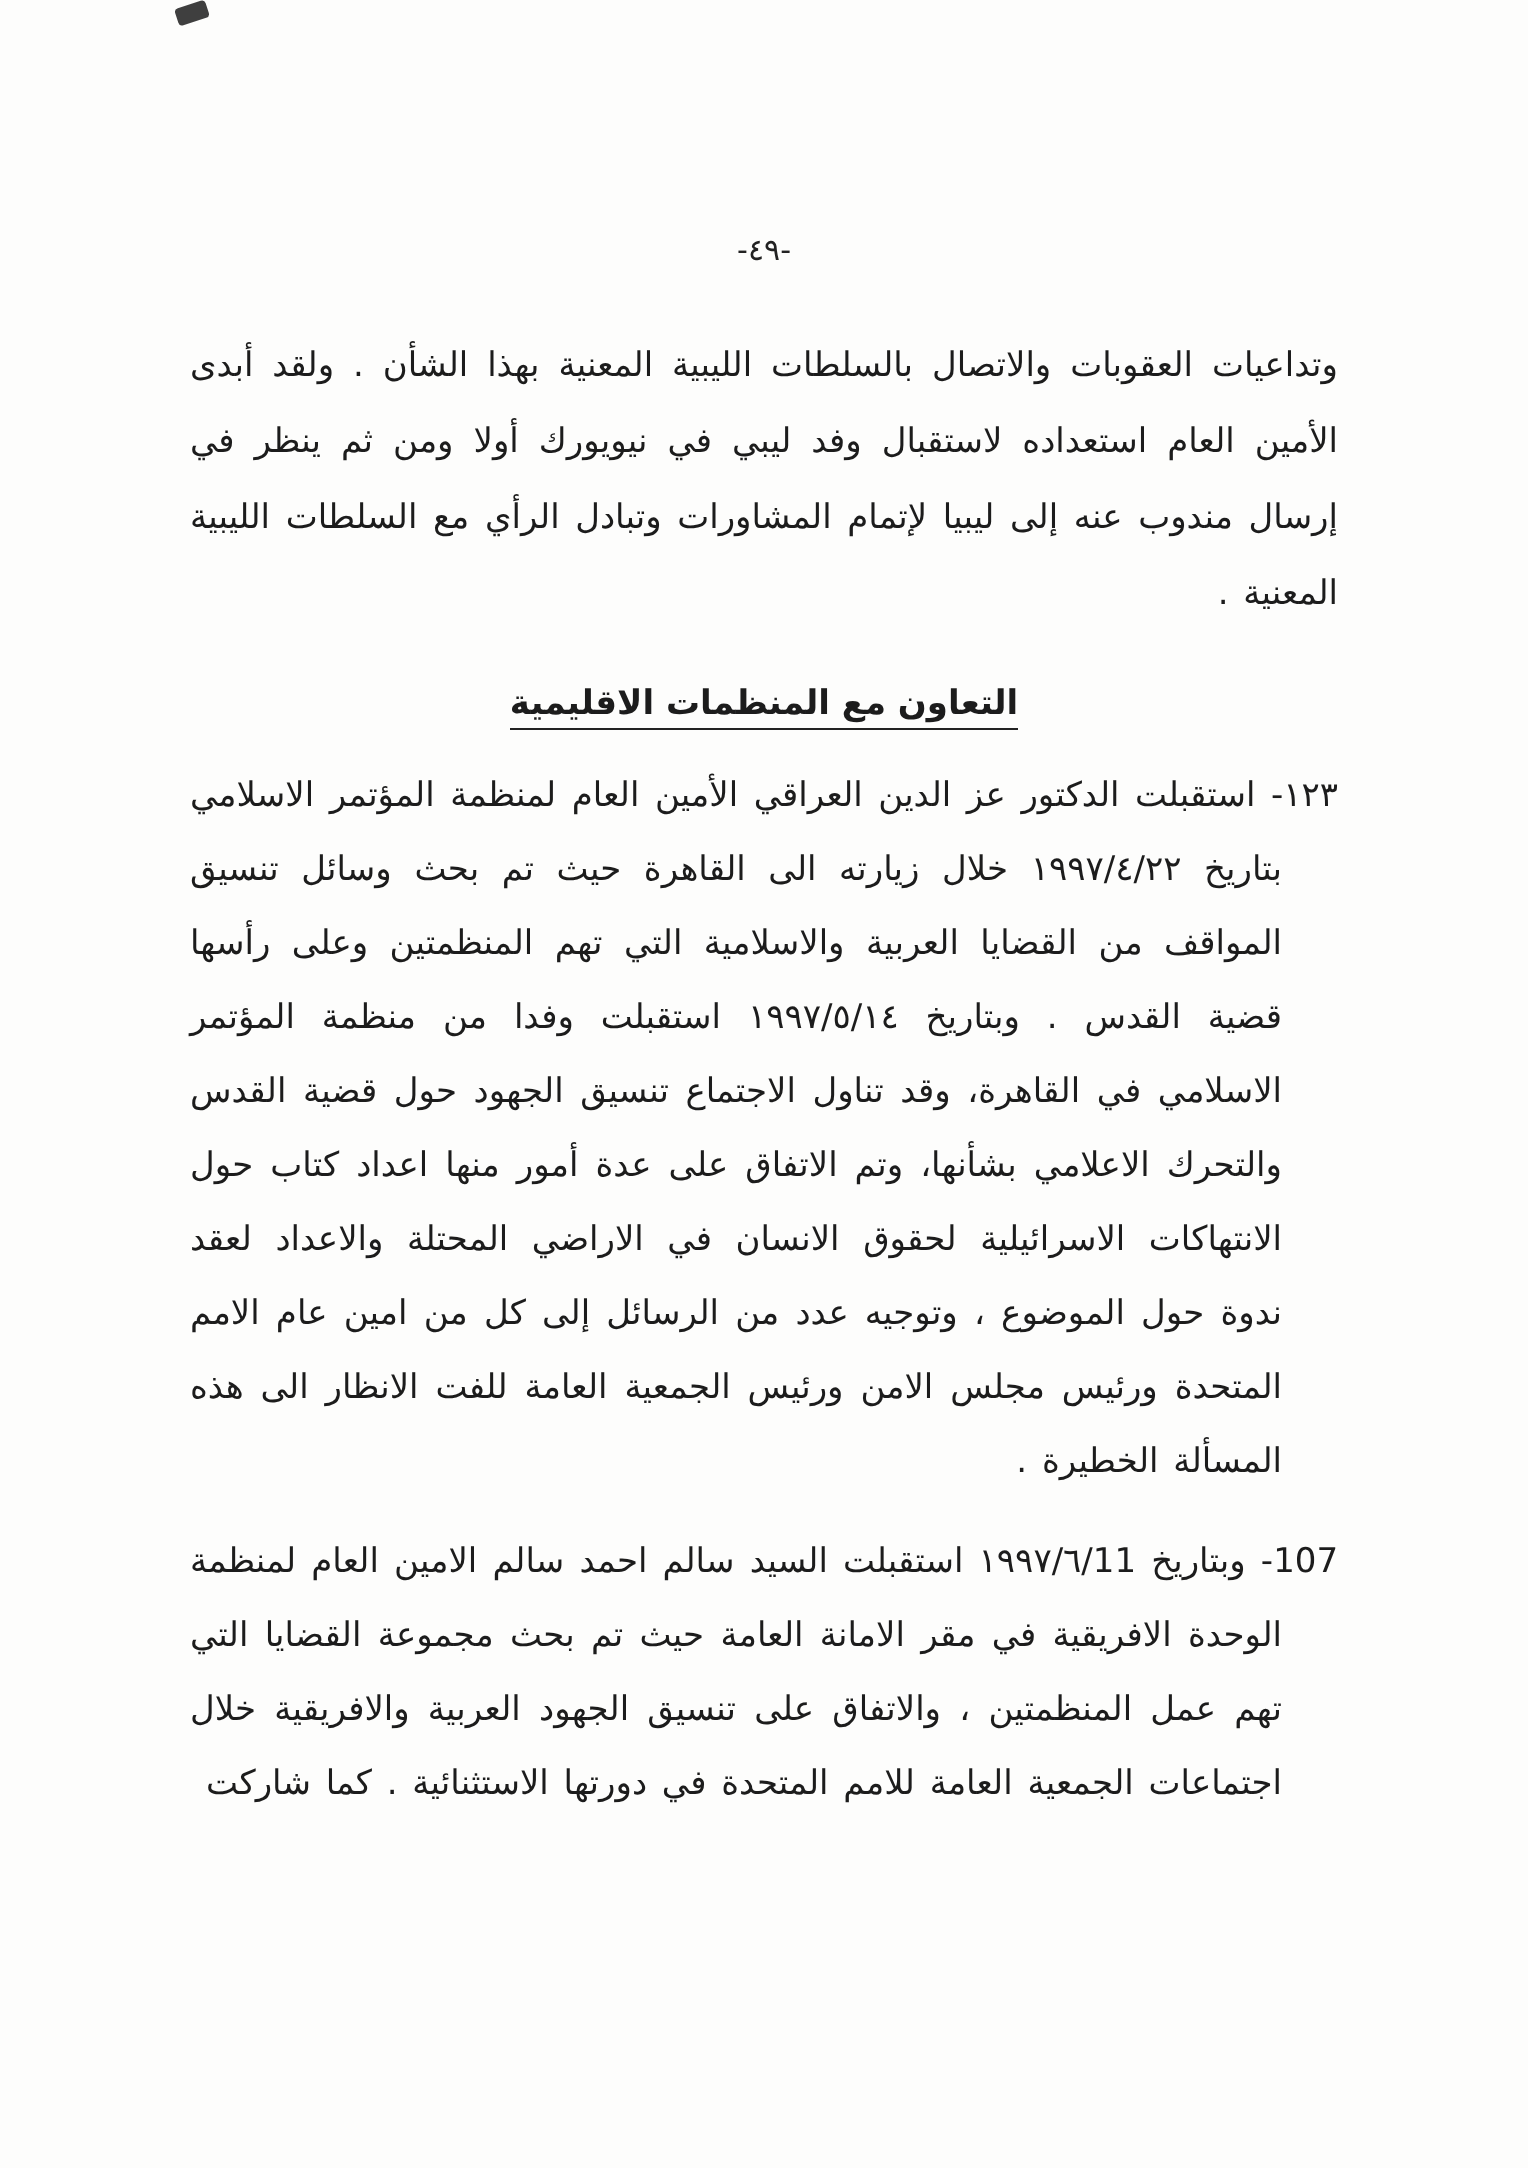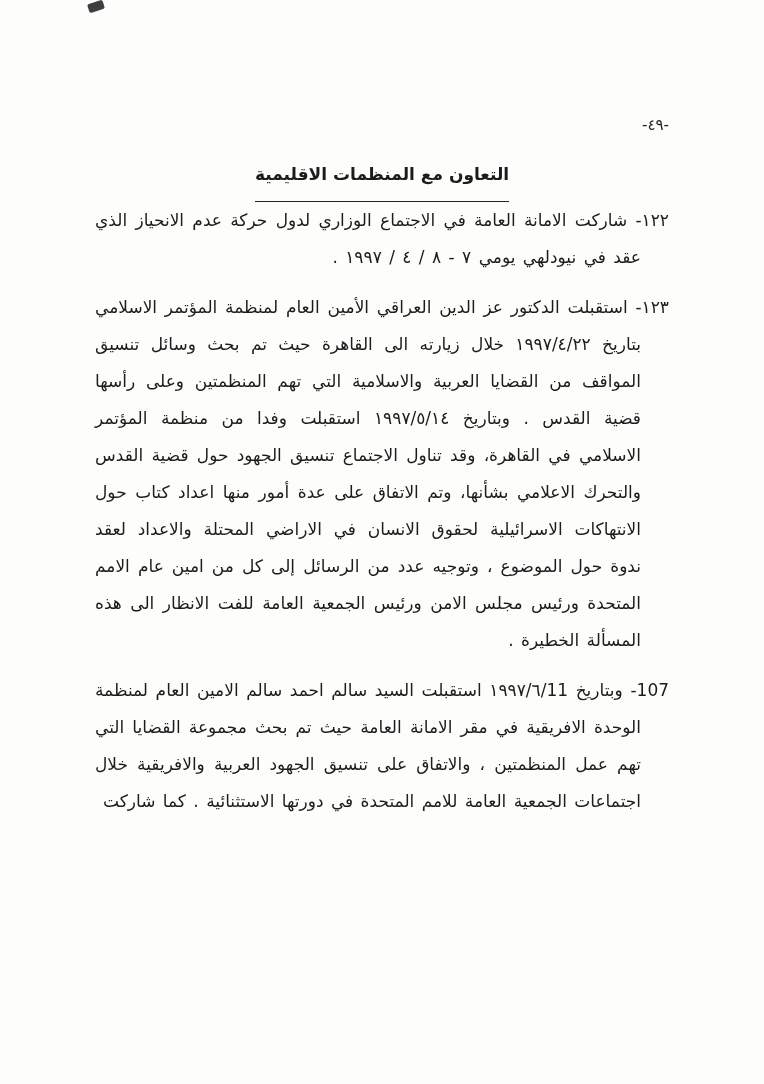--- a/index.html
+++ b/index.html
@@ -35,6 +35,7 @@
     direction: rtl;
   }
   .page-number {
+    text-align: center;
     font-size: 15px;
     letter-spacing: 2px;
     color: #222;

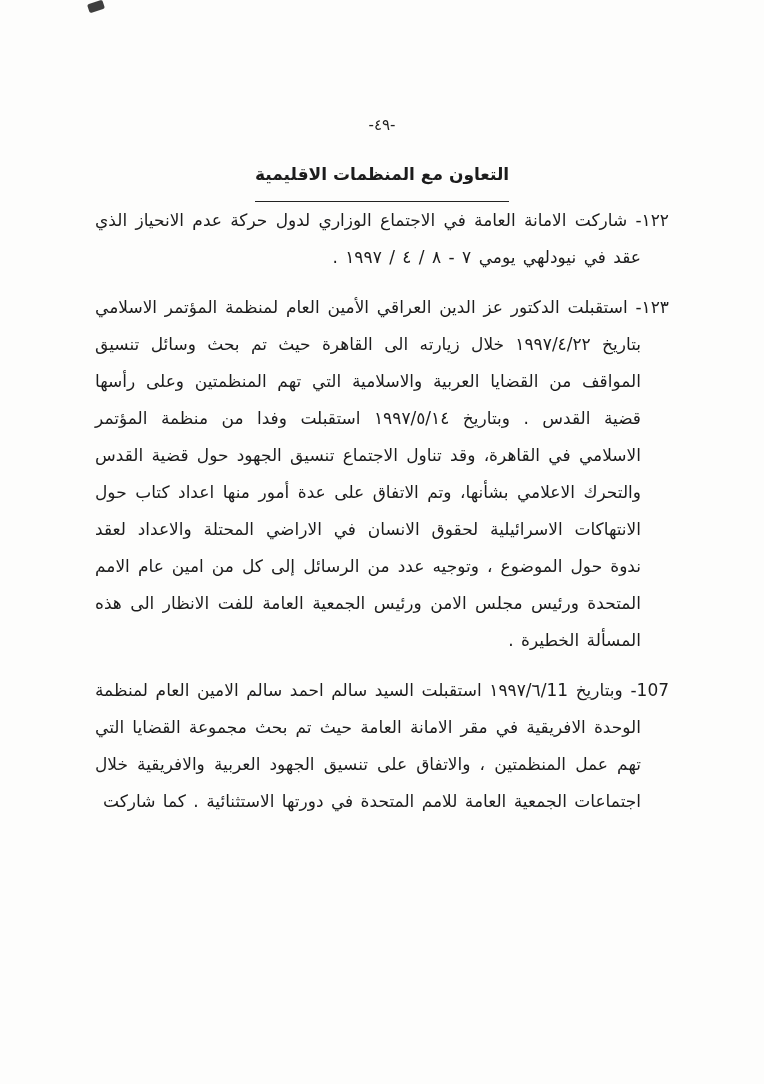--- a/index.html
+++ b/index.html
@@ -83,6 +83,7 @@
 
     <div class="page-number">-٤٩-</div>
 
+    <p class="para">وتداعيات العقوبات والاتصال بالسلطات الليبية المعنية بهذا الشأن . ولقد أبدى الأمين العام استعداده لاستقبال وفد ليبي في نيويورك أولا ومن ثم ينظر في إرسال مندوب عنه إلى ليبيا لإتمام المشاورات وتبادل الرأي مع السلطات الليبية المعنية .</p>
 
     <h2 class="heading"><span class="heading-text">التعاون مع المنظمات الاقليمية</span></h2>
 

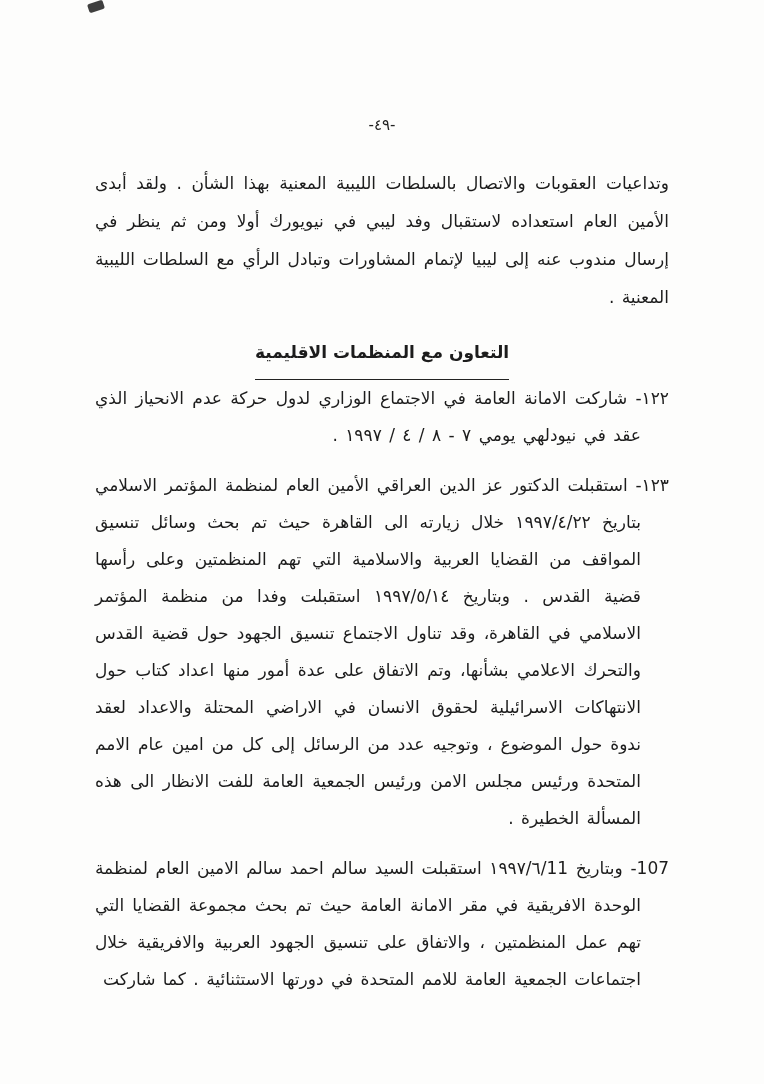--- a/index.html
+++ b/index.html
@@ -56,7 +56,7 @@
   }
   .heading-text {
     border-bottom: 1.5px solid #222;
-    padding-bottom: 17px;
+    padding-bottom: 2px;
     margin-top: 10px;
   }
   .item {

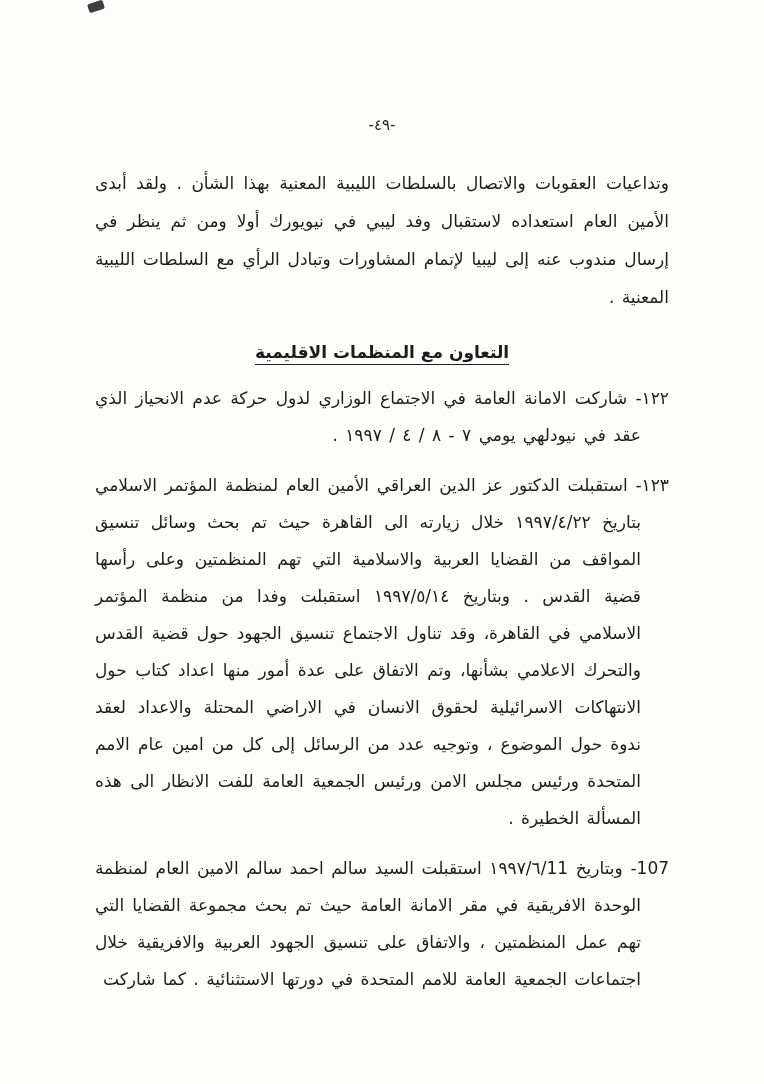--- a/index.html
+++ b/index.html
@@ -87,7 +87,6 @@
 
     <h2 class="heading"><span class="heading-text">التعاون مع المنظمات الاقليمية</span></h2>
 
-    <p class="item"><span class="num">١٢٢-</span> <span>شاركت الامانة العامة في الاجتماع الوزاري لدول حركة عدم الانحياز الذي عقد في نيودلهي يومي ٧ - ٨ / ٤ / ١٩٩٧ .</span></p>
 
     <p class="item"><span class="num">١٢٣-</span> <span>استقبلت الدكتور عز الدين العراقي الأمين العام لمنظمة المؤتمر الاسلامي بتاريخ ١٩٩٧/٤/٢٢ خلال زيارته الى القاهرة حيث تم بحث وسائل تنسيق المواقف من القضايا العربية والاسلامية التي تهم المنظمتين وعلى رأسها قضية القدس . وبتاريخ ١٩٩٧/٥/١٤ استقبلت وفدا من منظمة المؤتمر الاسلامي في القاهرة، وقد تناول الاجتماع تنسيق الجهود حول قضية القدس والتحرك الاعلامي بشأنها، وتم الاتفاق على عدة أمور منها اعداد كتاب حول الانتهاكات الاسرائيلية لحقوق الانسان في الاراضي المحتلة والاعداد لعقد ندوة حول الموضوع ، وتوجيه عدد من الرسائل إلى كل من امين عام الامم المتحدة ورئيس مجلس الامن ورئيس الجمعية العامة للفت الانظار الى هذه المسألة الخطيرة .</span></p>
 

